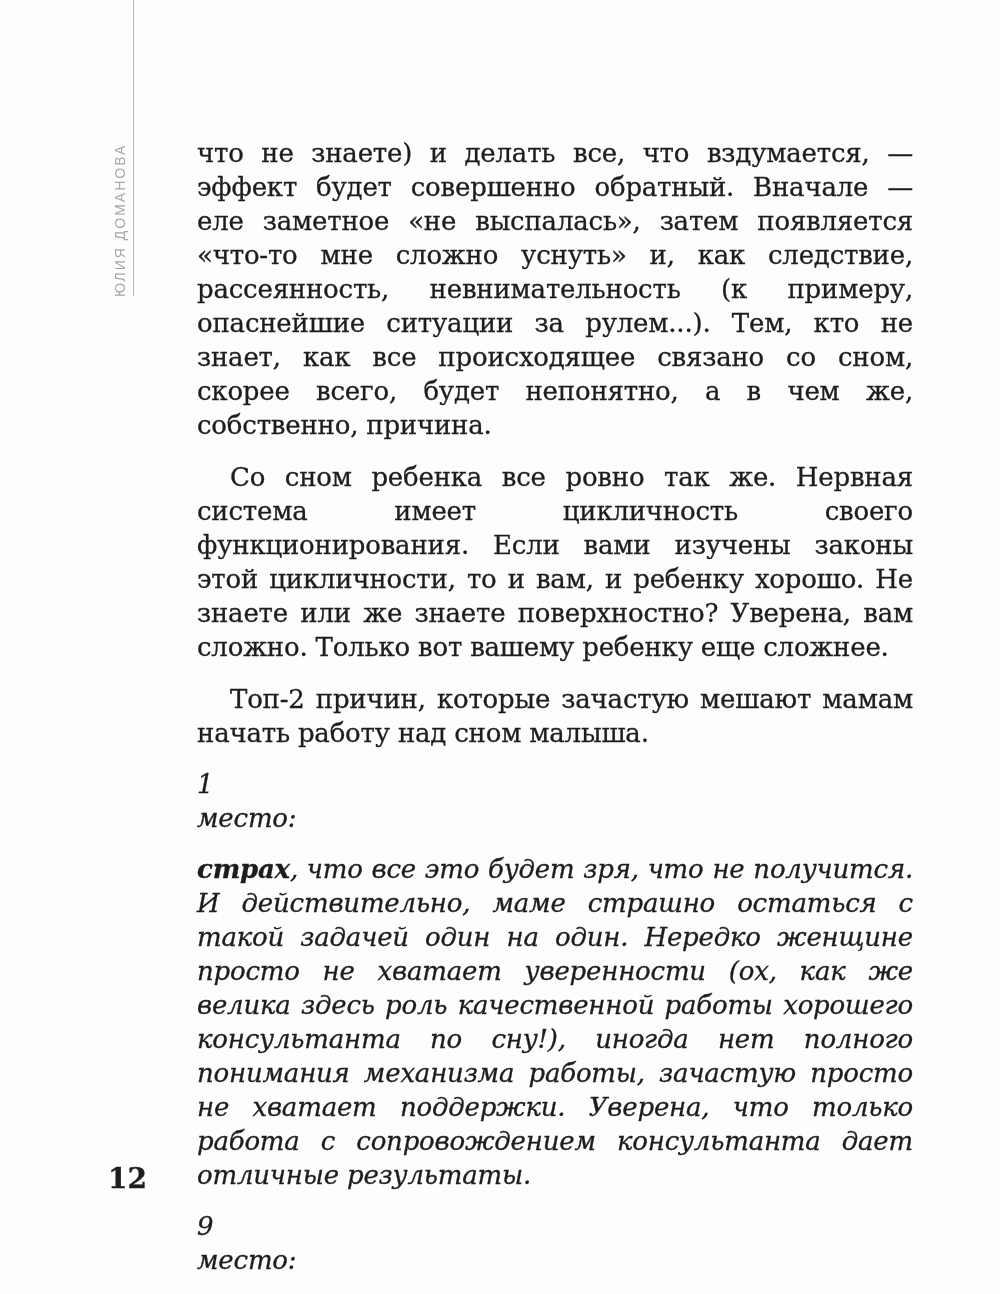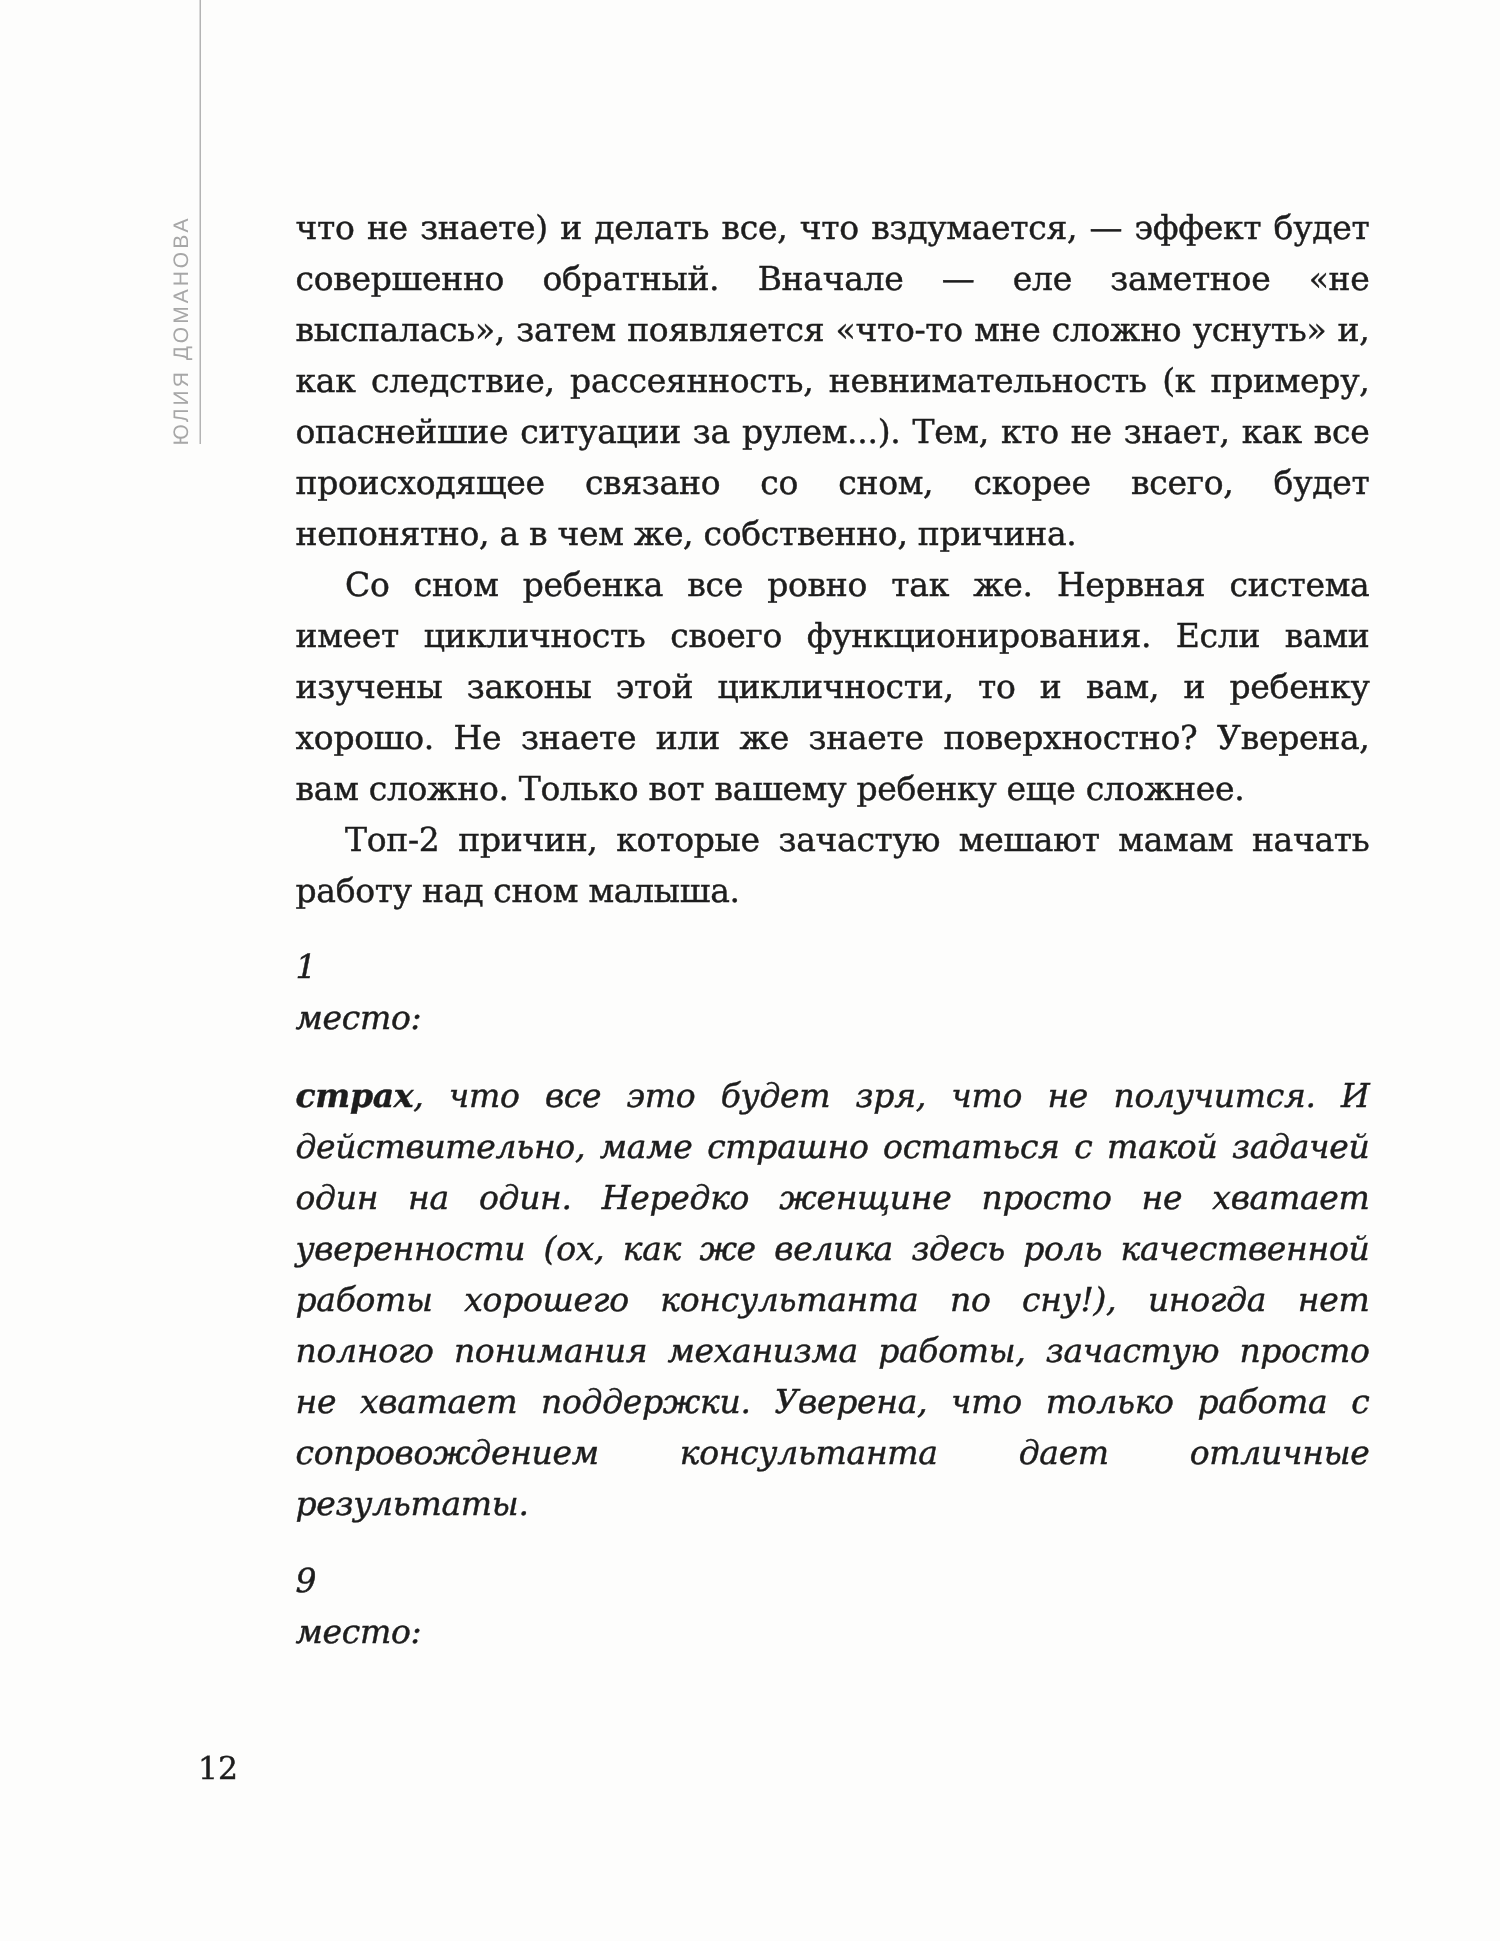--- a/index.html
+++ b/index.html
@@ -33,7 +33,7 @@
   .body-text {
     position: absolute; left: 197px; top: 136px;
     width: 716px;
-    font-size: 22px;
+    font-size: 26px;
     line-height: 34px;
     letter-spacing: -0.2px;
     -webkit-text-stroke: 0.3px currentColor;

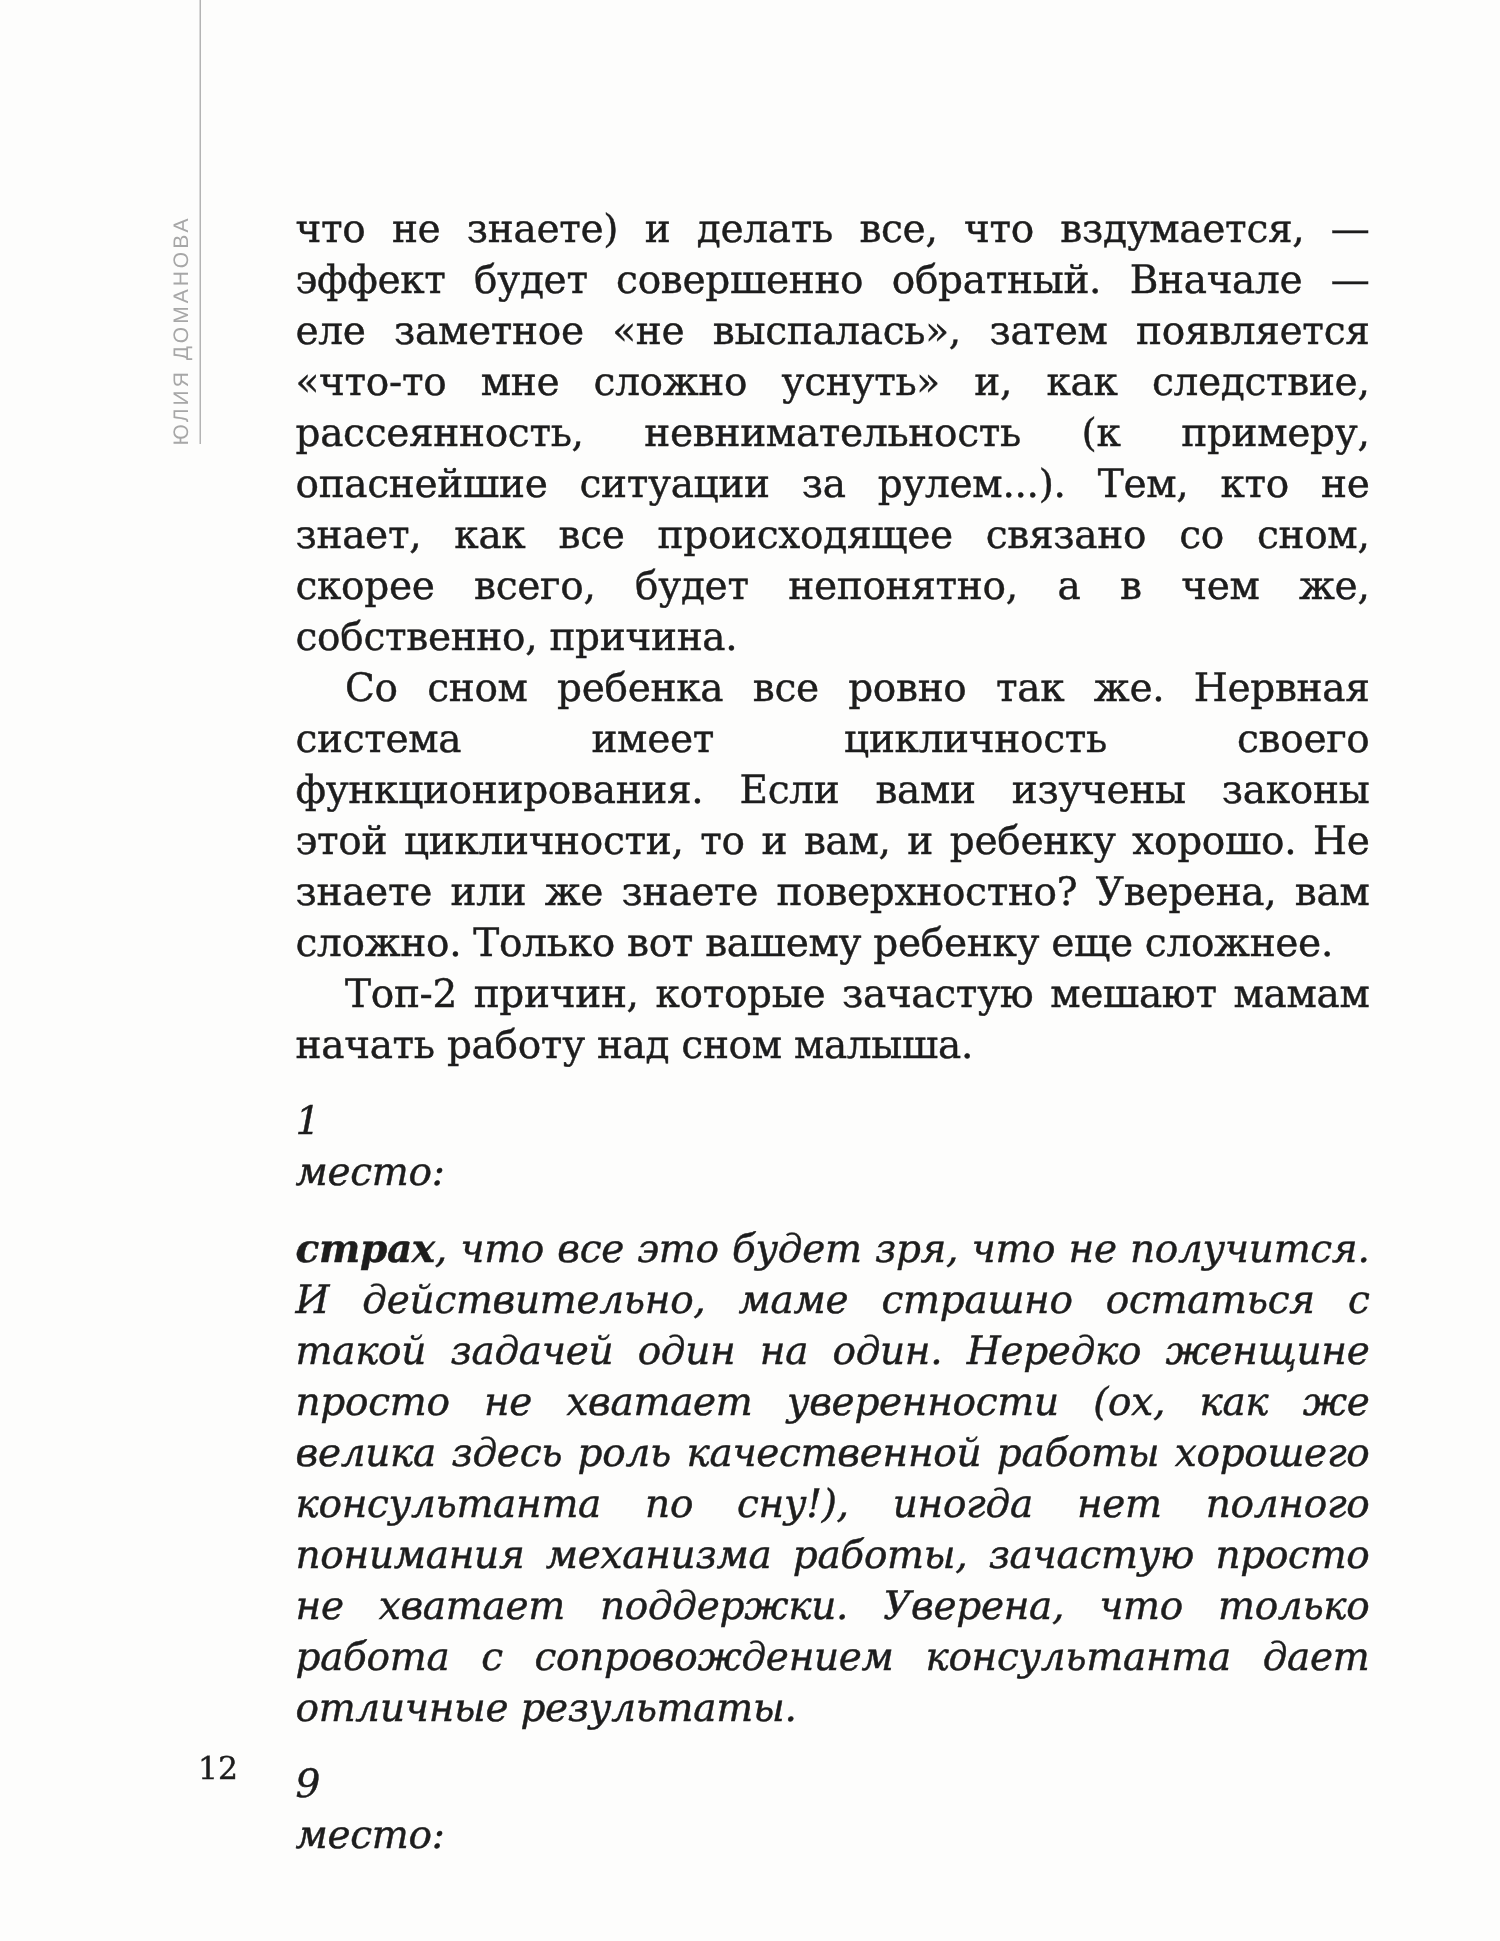--- a/index.html
+++ b/index.html
@@ -40,7 +40,7 @@
     text-align: justify;
   }
   .body-text p { margin: 0; }
-  .body-text p.indent { text-indent: 33px; }
+  .body-text p.indent { text-indent: 33px; margin-top: 18px; }
 
   .top5 { margin-top: 2px; }
   .place-item { display: flex; margin-top: 17px; font-style: italic; }

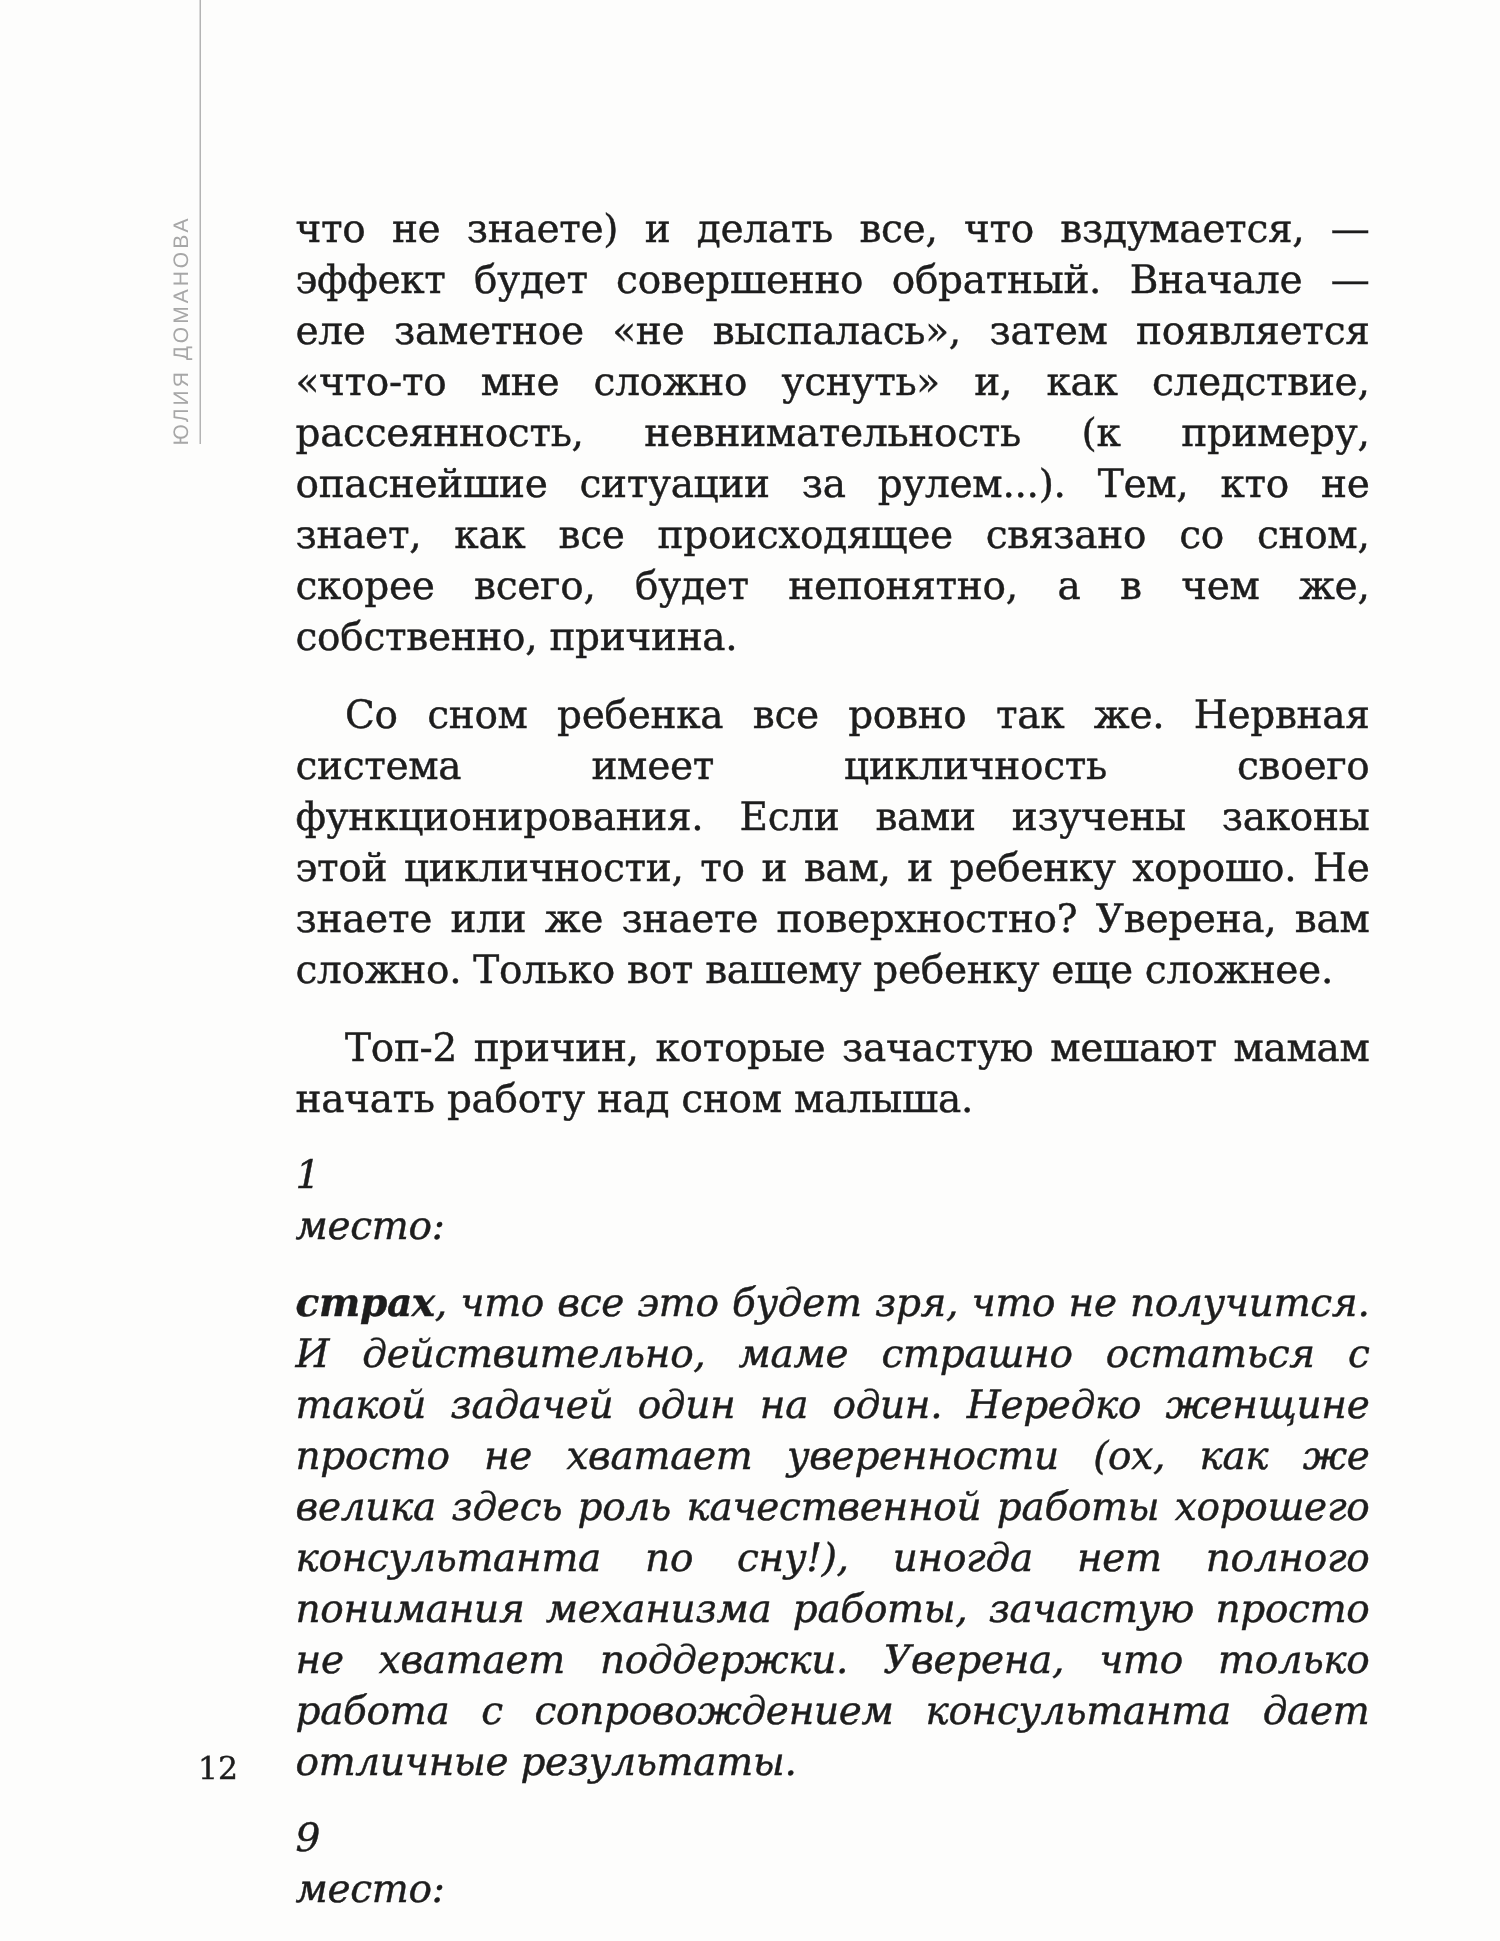--- a/index.html
+++ b/index.html
@@ -49,8 +49,8 @@
   .place-keyword { font-weight: 700; }
 
   .page-number {
-    position: absolute; left: 132px; top: 1166px;
-    font-size: 21px; line-height: 26px;
+    position: absolute; left: 108px; top: 1166px;
+    font-size: 28px; line-height: 26px; font-weight: bold;
     -webkit-text-stroke: 0.3px currentColor;
   }
 </style>

